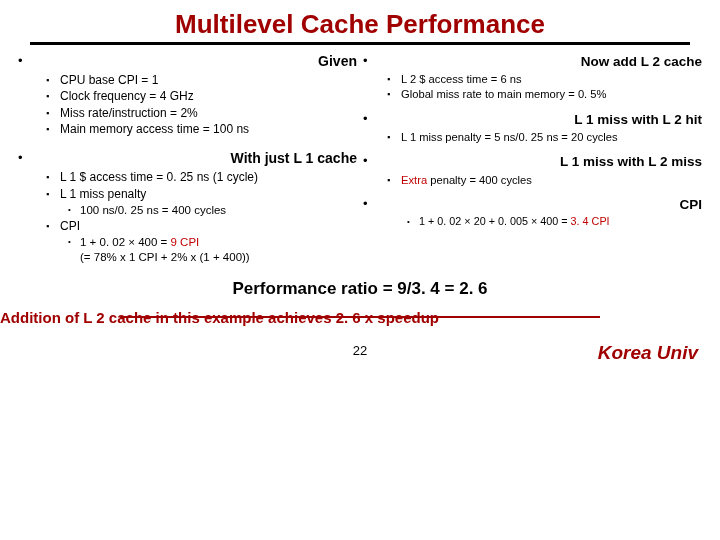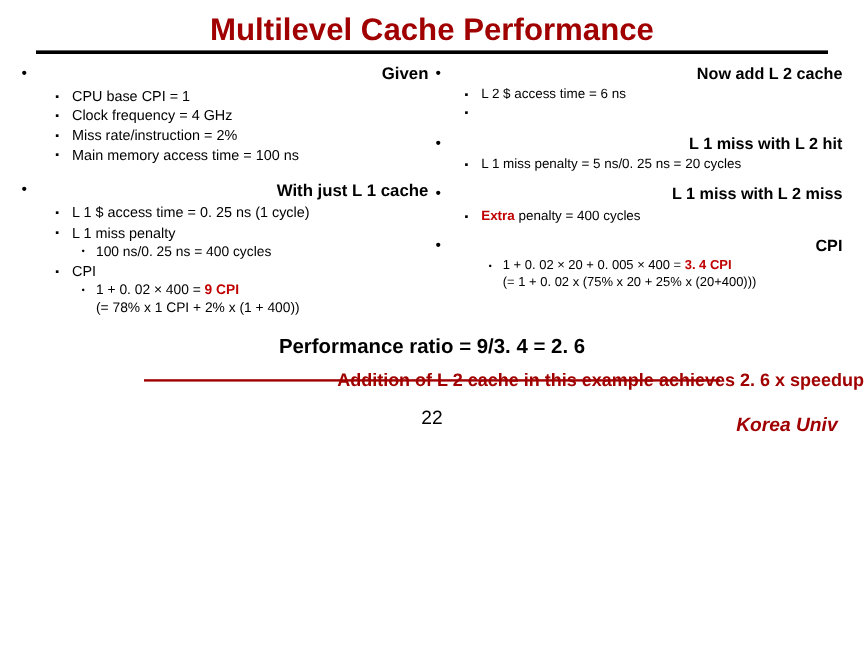--- a/index.html
+++ b/index.html
@@ -173,7 +173,7 @@
         </div>
       <div class="b2">
           <span class="dot">▪</span>
-          <span class="txt"><br></span>
+          <span class="txt"><span>Global miss rate to main memory = 0. 5%</span><br></span>
         </div>
 
       <div class="spacer-sm"></div>

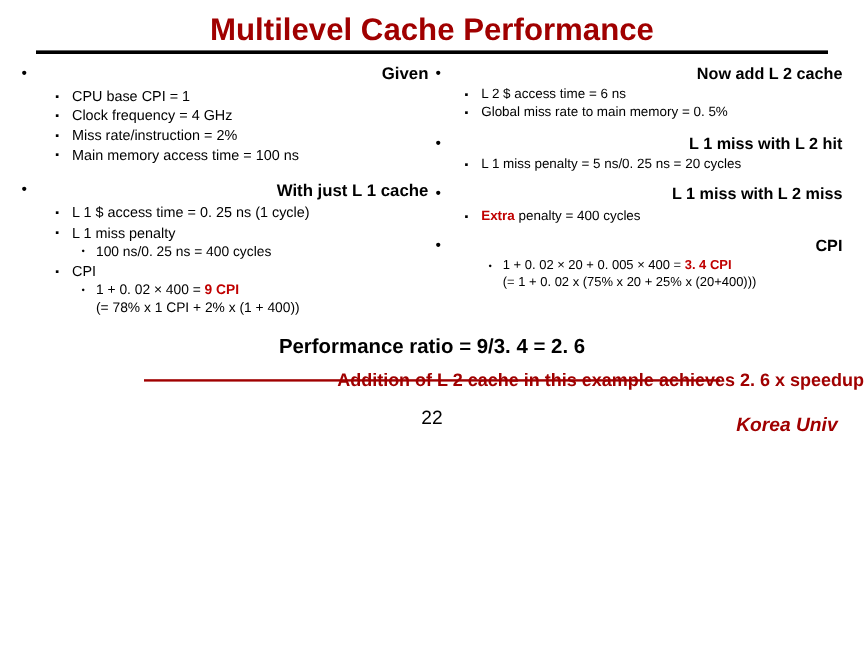--- a/index.html
+++ b/index.html
@@ -51,7 +51,7 @@
   .b3 { display: flex; margin: 1px 0 1px 50px; font-size: 11.5px; }
   .b3 .dot { width: 12px; flex: none; font-size: 8px; padding-top: 2px; }
   .b3 .txt { flex: 1; }
-  .red { color: #c00000; font-weight: bold; }
+  .red { color: #c00000; font-weight: normal; }
   .rcol .b1 .txt { font-size: 13.5px; }
   .rcol .b2 { font-size: 11.2px; margin-left: 24px; }
   .rcol .b3 { font-size: 10.8px; margin-left: 44px; }

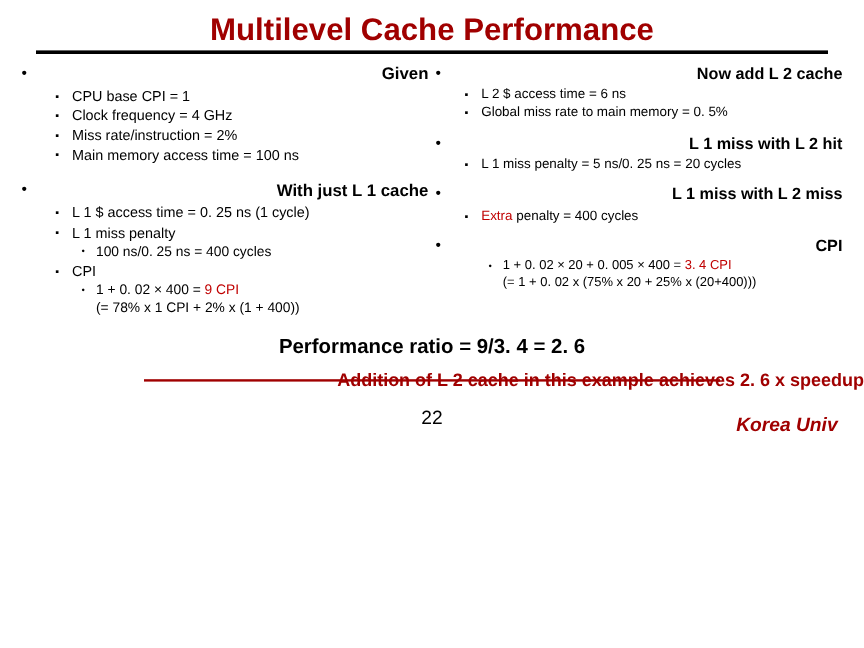--- a/index.html
+++ b/index.html
@@ -208,7 +208,6 @@
         <span class="dot">•</span>
         <span class="txt">
           <span>1 + 0. 02 × 20 + 0. 005 × 400 = </span><span class="red">3. 4 CPI</span><br>
-          <span>(= 1 + 0. 02 x (75% x 20 + 25% x (20+400)))</span>
         </span>
       </div>
     </div>

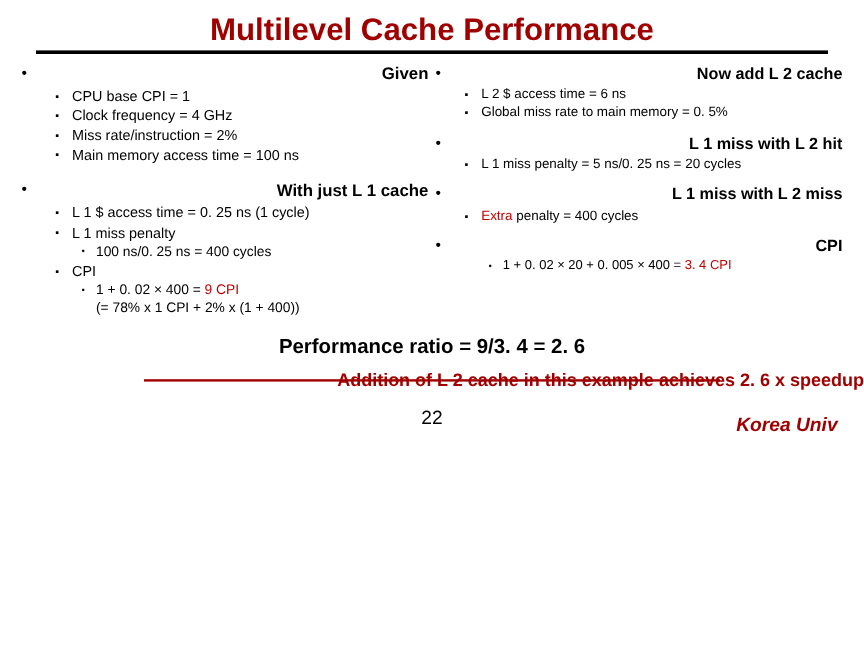--- a/index.html
+++ b/index.html
@@ -65,7 +65,7 @@
   }
   .conclusion2 {
     margin-top: 10px;
-    text-align: right;
+    text-align: left;
     font-weight: bold;
     font-size: 15px;
     color: #a00000;

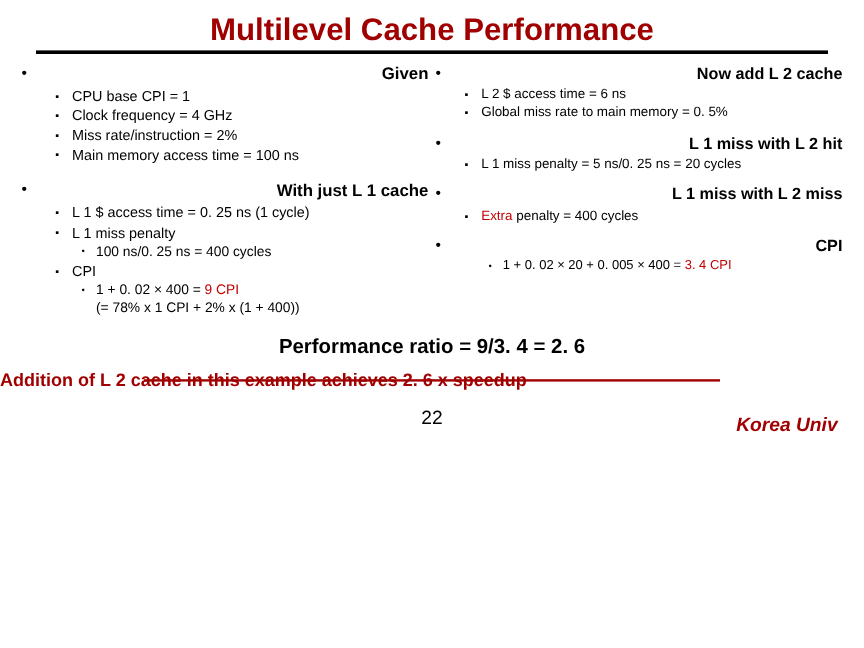--- a/index.html
+++ b/index.html
@@ -82,7 +82,7 @@
     bottom: 26px;
     left: 0; right: 0;
     text-align: center;
-    font-size: 16px;
+    font-size: 13px;
   }
   .brand {
     position: absolute;

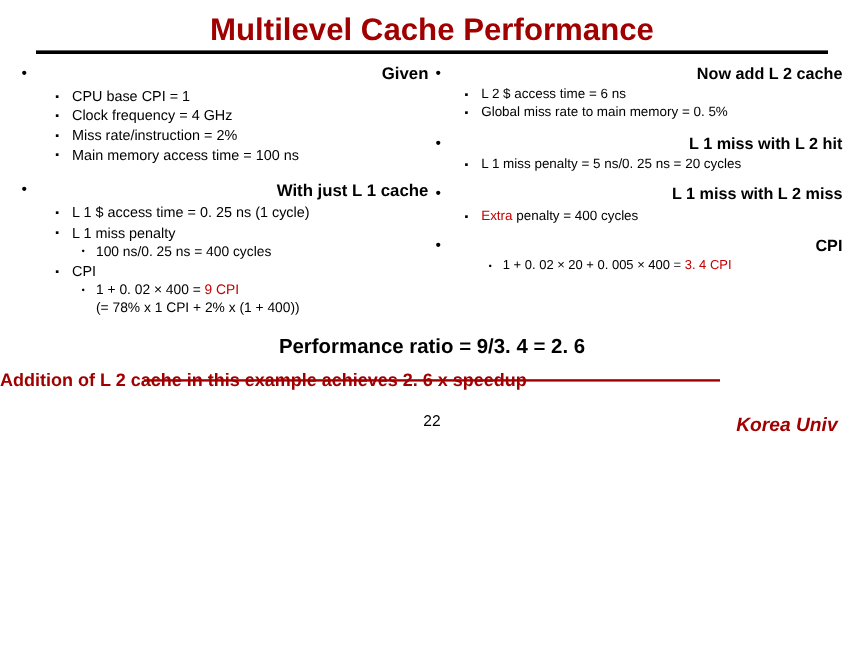--- a/index.html
+++ b/index.html
@@ -88,7 +88,7 @@
     position: absolute;
     right: 22px;
     bottom: 20px;
-    font-size: 16px;
+    font-size: 19px;
     font-weight: bold;
     font-style: italic;
     color: #a00000;

